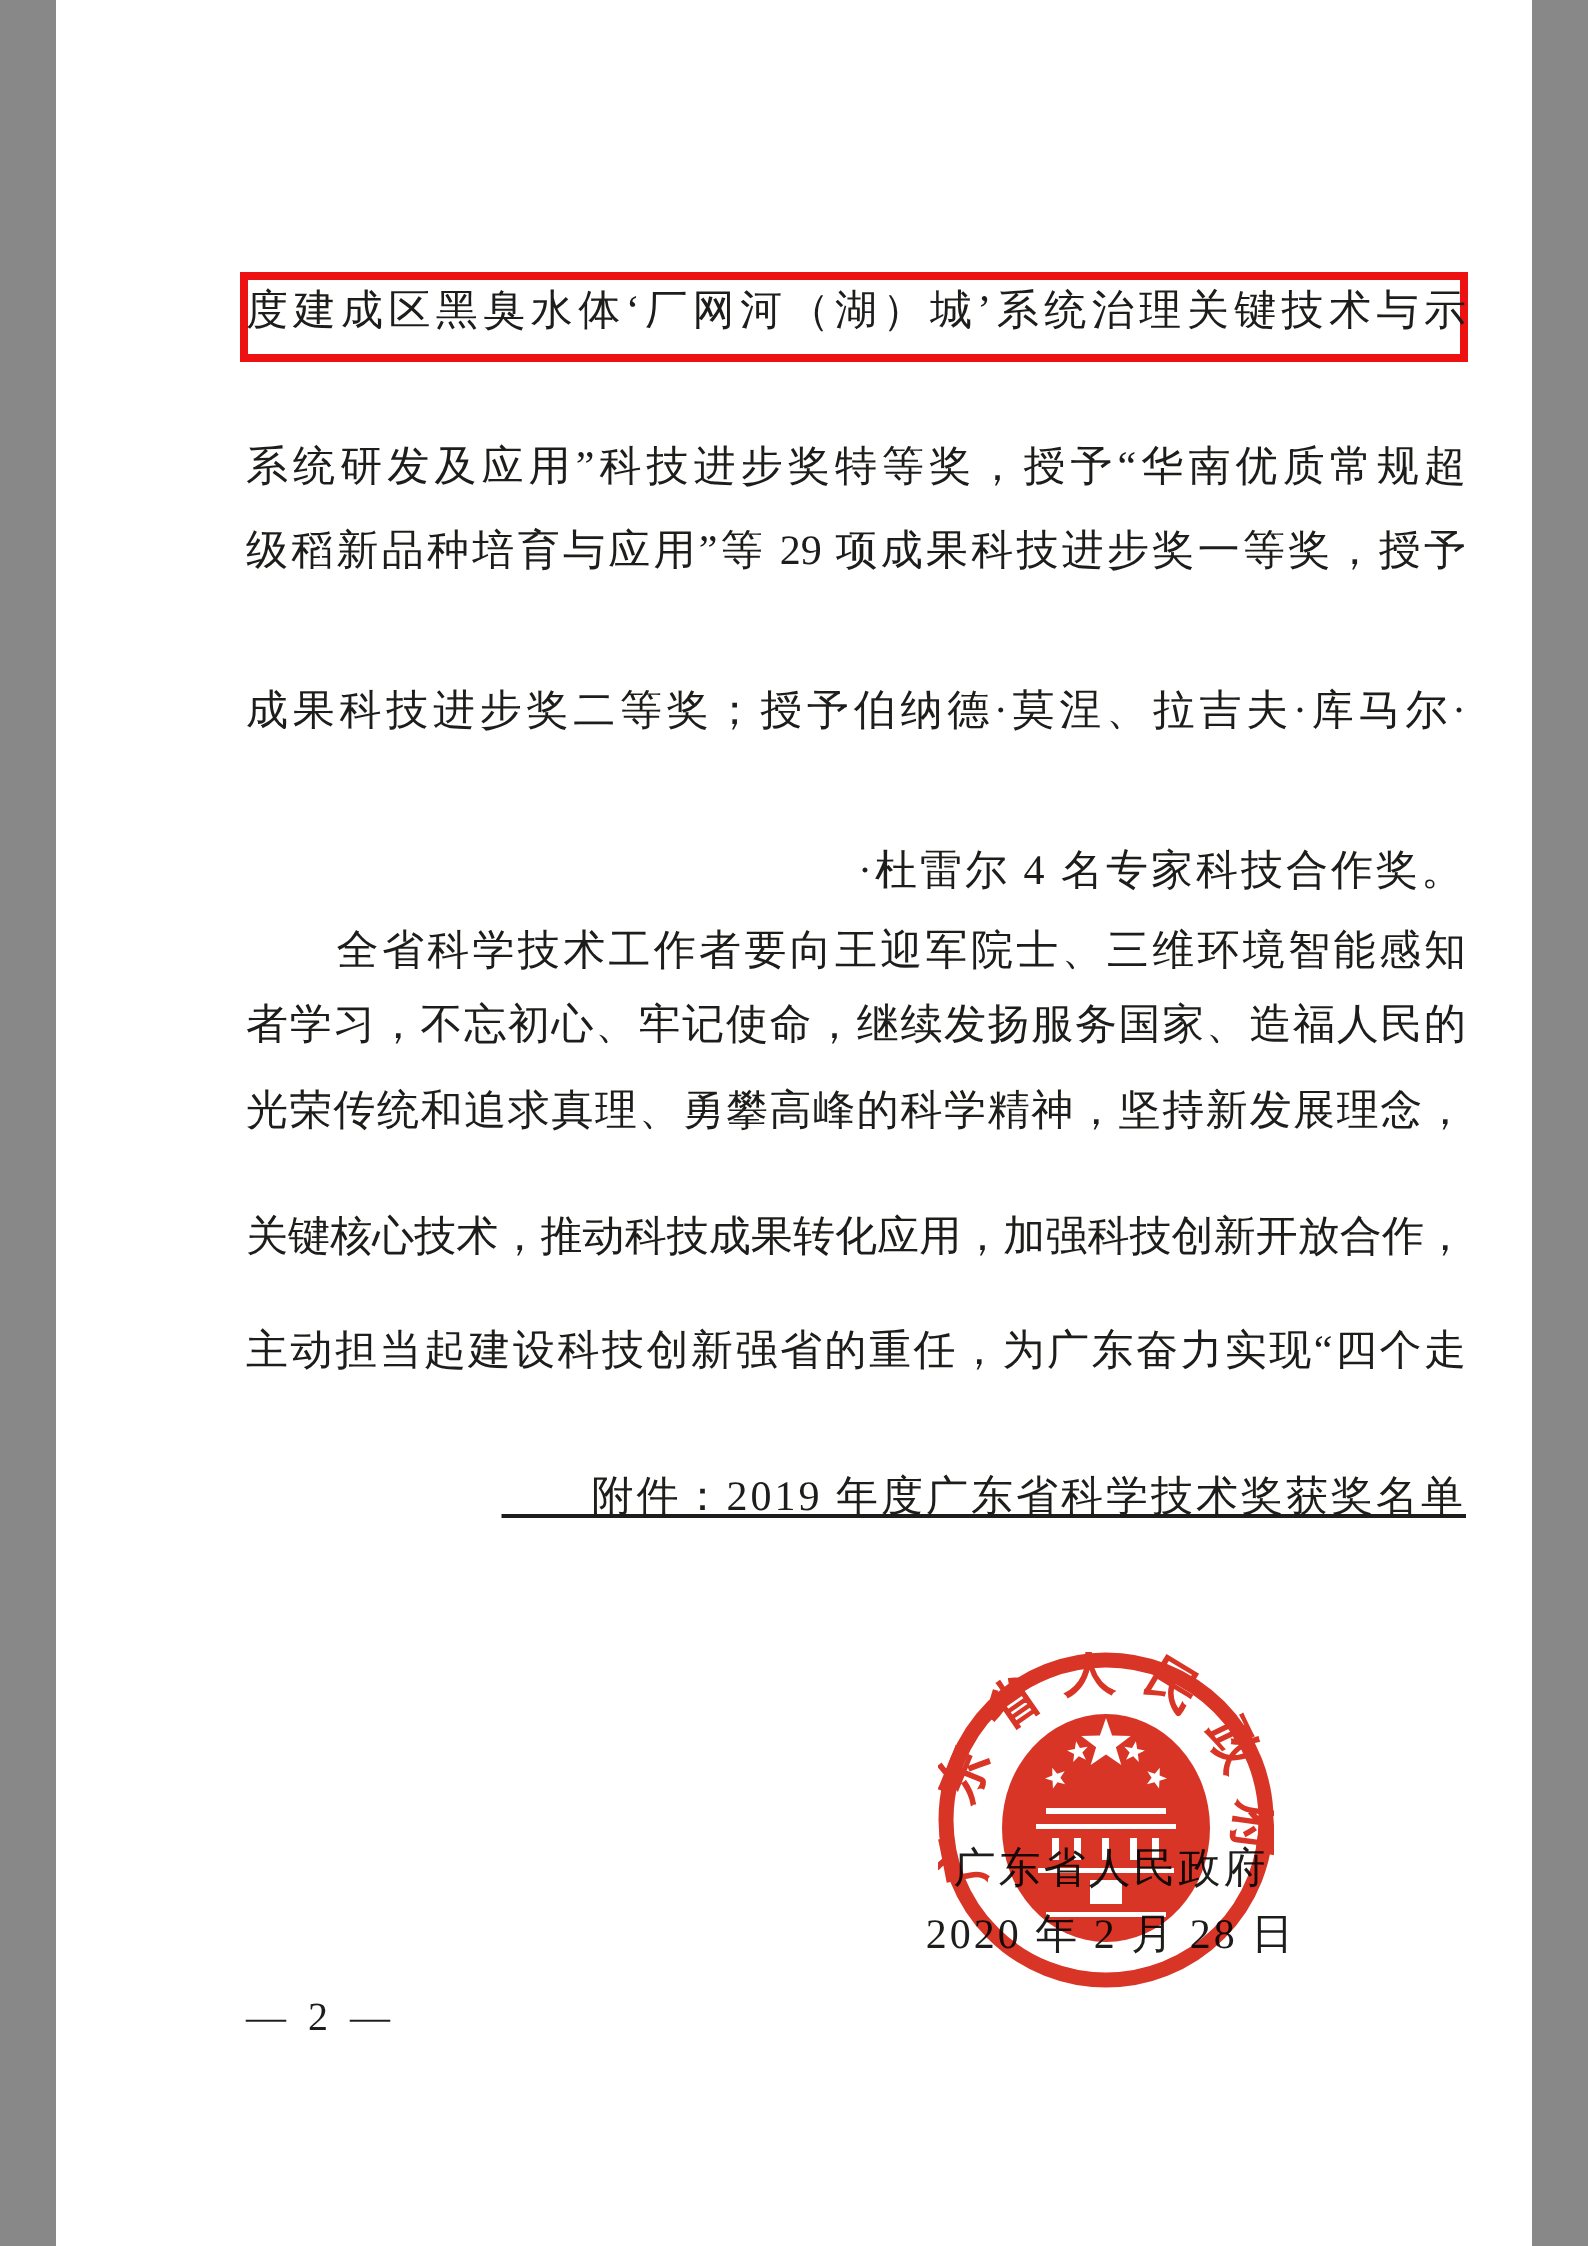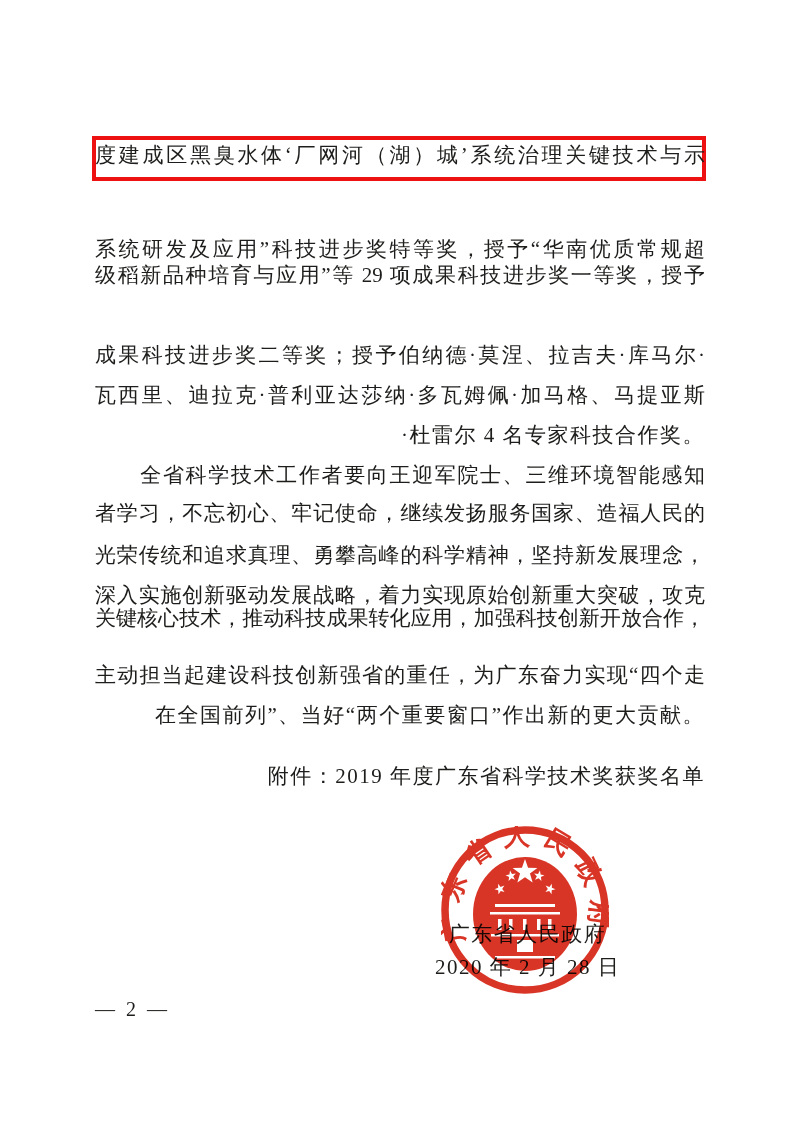--- a/index.html
+++ b/index.html
@@ -11,7 +11,7 @@
   html,body{margin:0;padding:0;background:#888;}
   .page{
     position:relative;
-    width:794px;height:1123px;
+    width:738px;height:1123px;
     margin:0 auto;
     background:var(--paper);
     overflow:hidden;

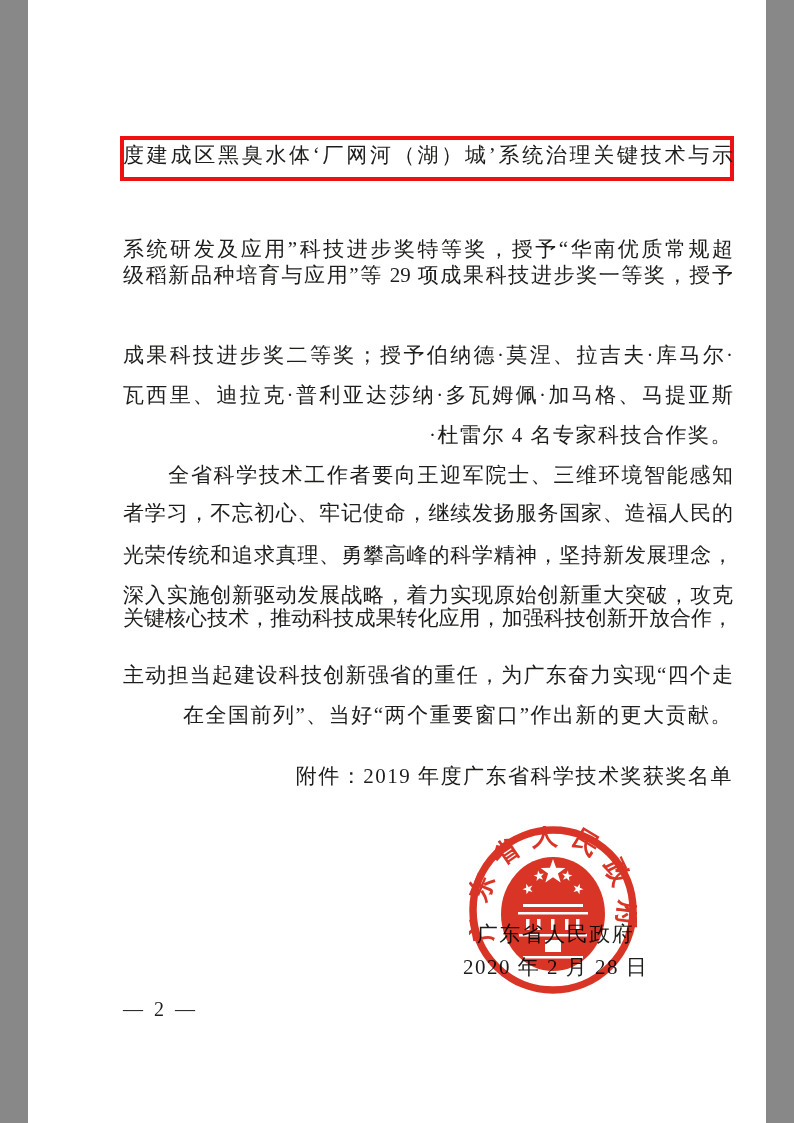--- a/index.html
+++ b/index.html
@@ -83,7 +83,7 @@
   <div class="bline" style="top:135px;">度建成区黑臭水体‘厂网河（湖）城’系统治理关键技术与示</div>
 
 
-  <div class="bline" style="top:229px;">系统研发及应用”科技进步奖特等奖，授予“华南优质常规超</div>
+  <div class="bline" style="top:213px;">系统研发及应用”科技进步奖特等奖，授予“华南优质常规超</div>
   <div class="bline" style="top:255px;">级稻新品种培育与应用”等 29 项成果科技进步奖一等奖，授予</div>
   <div class="bline" style="top:335px;">成果科技进步奖二等奖；授予伯纳德·莫涅、拉吉夫·库马尔·</div>
   <div class="bline" style="top:375px;">瓦西里、迪拉克·普利亚达莎纳·多瓦姆佩·加马格、马提亚斯</div>

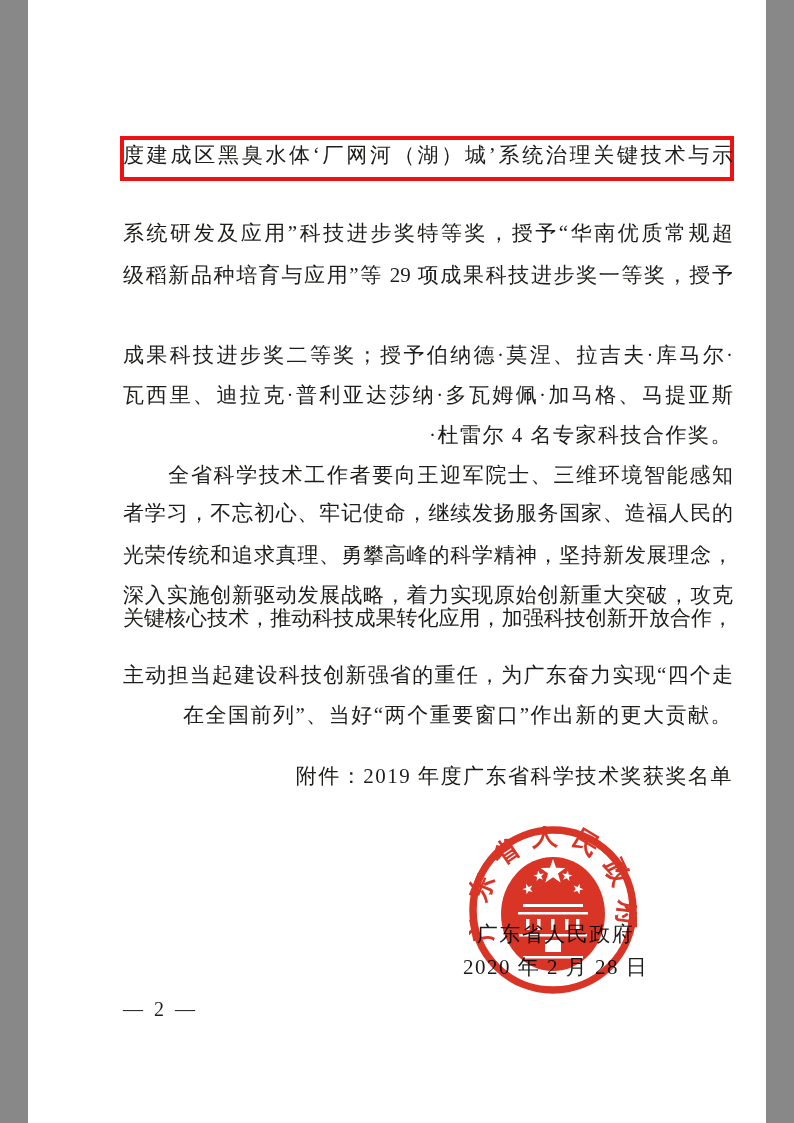--- a/index.html
+++ b/index.html
@@ -86,7 +86,6 @@
   <div class="bline" style="top:213px;">系统研发及应用”科技进步奖特等奖，授予“华南优质常规超</div>
   <div class="bline" style="top:255px;">级稻新品种培育与应用”等 29 项成果科技进步奖一等奖，授予</div>
   <div class="bline" style="top:335px;">成果科技进步奖二等奖；授予伯纳德·莫涅、拉吉夫·库马尔·</div>
-  <div class="bline" style="top:375px;">瓦西里、迪拉克·普利亚达莎纳·多瓦姆佩·加马格、马提亚斯</div>
   <div class="bline nojust" style="top:415px;">·杜雷尔 4 名专家科技合作奖。</div>
 
   <div class="bline" style="top:455px;">　　全省科学技术工作者要向王迎军院士、三维环境智能感知</div>

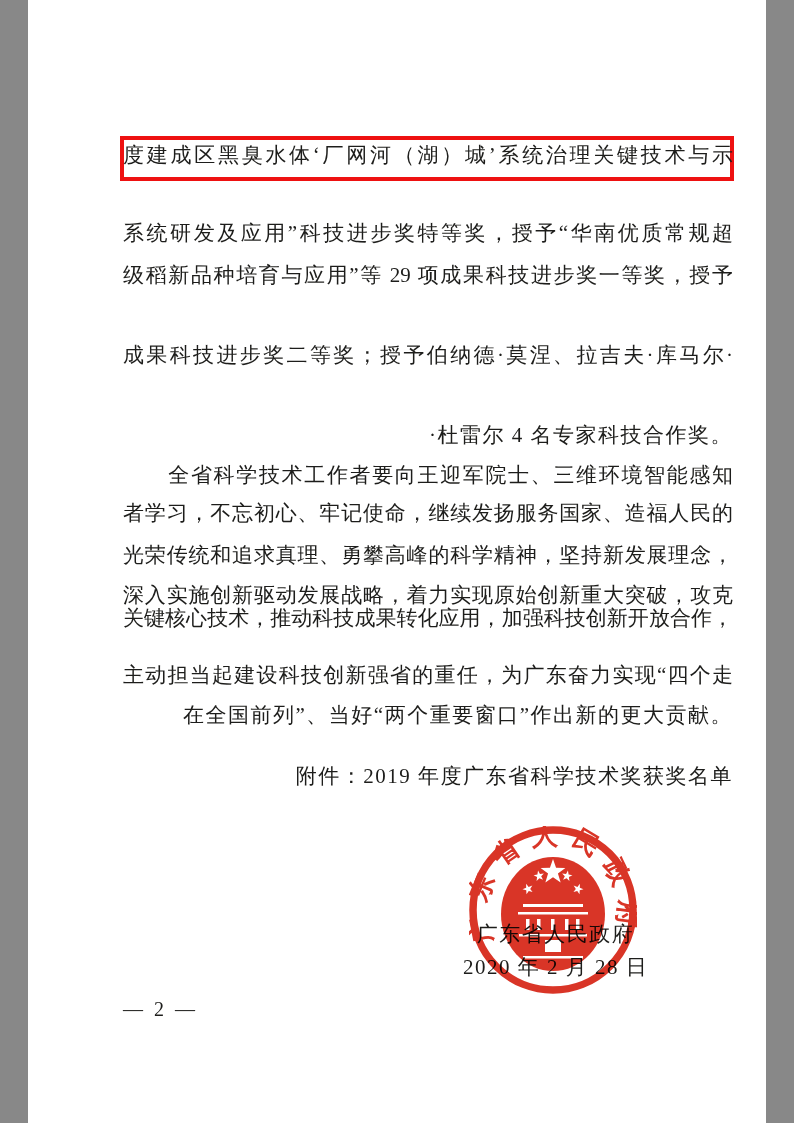--- a/index.html
+++ b/index.html
@@ -91,7 +91,6 @@
   <div class="bline" style="top:455px;">　　全省科学技术工作者要向王迎军院士、三维环境智能感知</div>
   <div class="bline" style="top:495px;font-family:Liberation Mono, monospace;">者学习，不忘初心、牢记使命，继续发扬服务国家、造福人民的</div>
   <div class="bline" style="top:535px;">光荣传统和追求真理、勇攀高峰的科学精神，坚持新发展理念，</div>
-  <div class="bline" style="top:575px;">深入实施创新驱动发展战略，着力实现原始创新重大突破，攻克</div>
   <div class="bline" style="top:598px;">关键核心技术，推动科技成果转化应用，加强科技创新开放合作，</div>
   <div class="bline" style="top:655px;">主动担当起建设科技创新强省的重任，为广东奋力实现“四个走</div>
   <div class="bline nojust" style="top:695px;">在全国前列”、当好“两个重要窗口”作出新的更大贡献。</div>

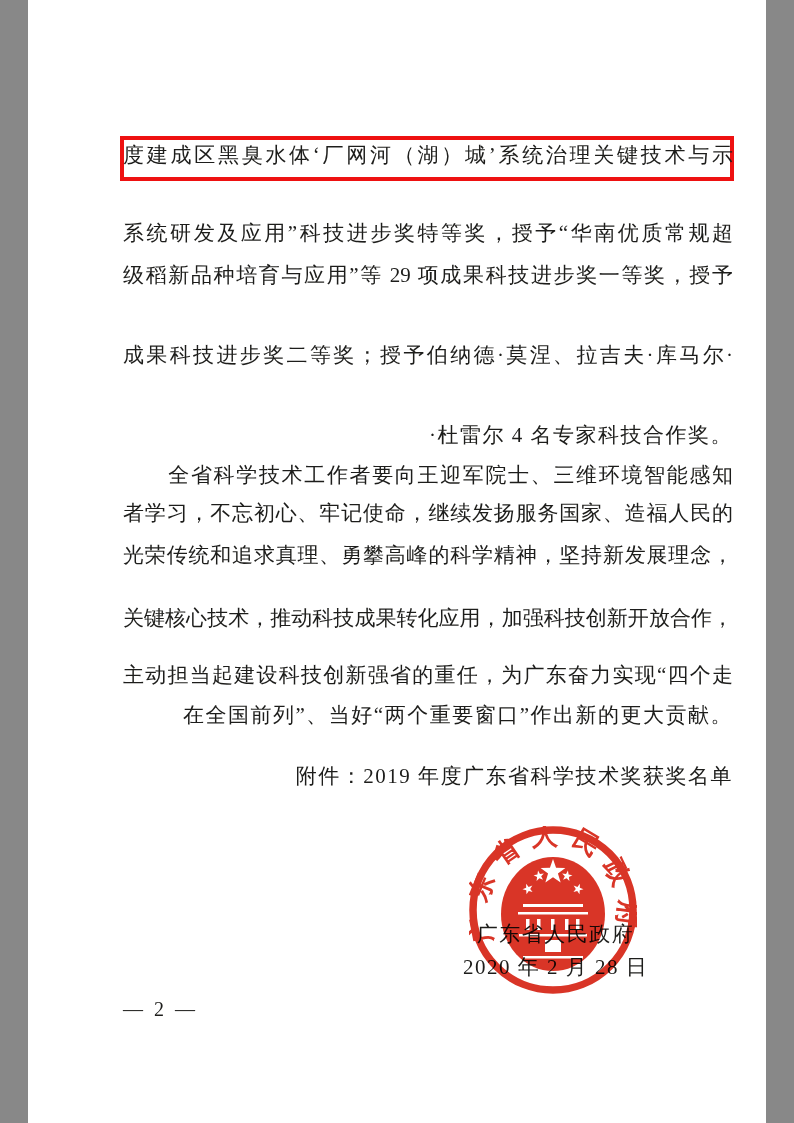--- a/index.html
+++ b/index.html
@@ -93,7 +93,6 @@
   <div class="bline" style="top:535px;">光荣传统和追求真理、勇攀高峰的科学精神，坚持新发展理念，</div>
   <div class="bline" style="top:598px;">关键核心技术，推动科技成果转化应用，加强科技创新开放合作，</div>
   <div class="bline" style="top:655px;">主动担当起建设科技创新强省的重任，为广东奋力实现“四个走</div>
-  <div class="bline nojust" style="top:695px;">在全国前列”、当好“两个重要窗口”作出新的更大贡献。</div>
 
   <div class="bline nojust" style="top:756px;">　　附件：2019 年度广东省科学技术奖获奖名单</div>
 

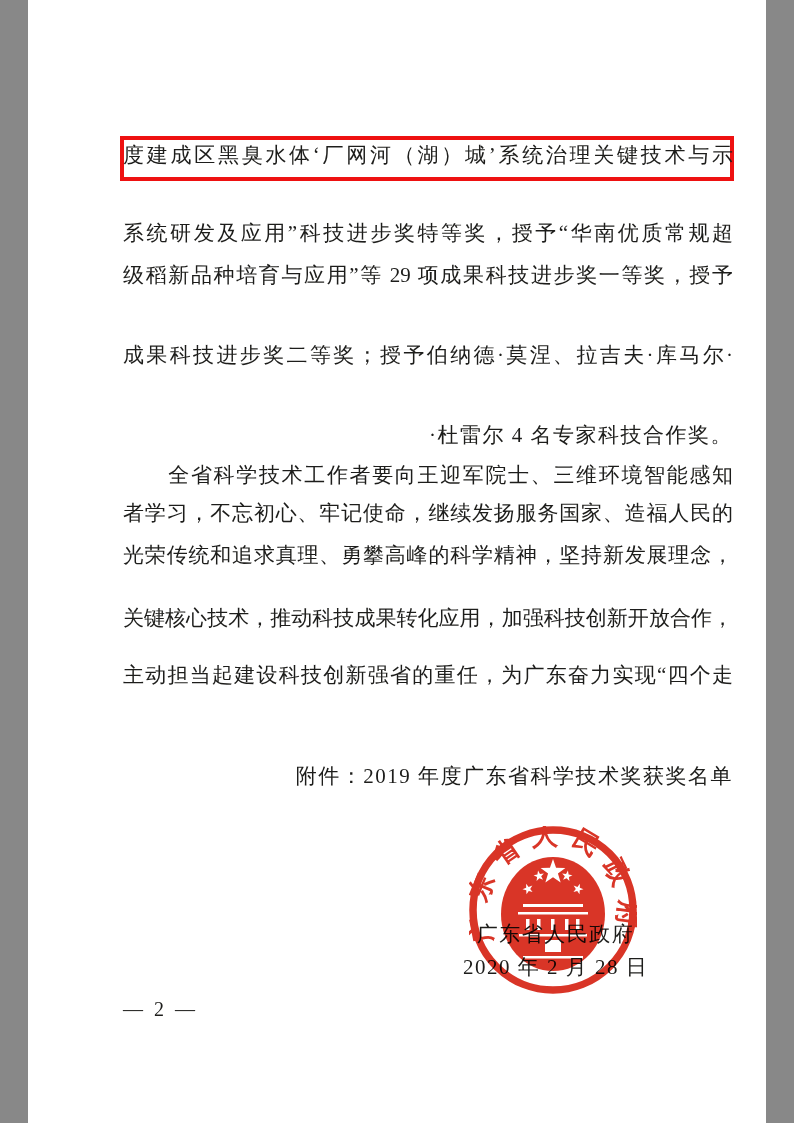--- a/index.html
+++ b/index.html
@@ -94,7 +94,7 @@
   <div class="bline" style="top:598px;">关键核心技术，推动科技成果转化应用，加强科技创新开放合作，</div>
   <div class="bline" style="top:655px;">主动担当起建设科技创新强省的重任，为广东奋力实现“四个走</div>
 
-  <div class="bline nojust" style="top:756px;">　　附件：2019 年度广东省科学技术奖获奖名单</div>
+  <div class="bline nojust" style="top:728px;text-decoration:underline;">　　附件：2019 年度广东省科学技术奖获奖名单</div>
 
   <div class="sig-line" style="left:430px;top:920px;width:195px;">广东省人民政府</div>
   <div class="sig-line" style="left:415px;top:953px;width:225px;">2020 年 2 月 28 日</div>

